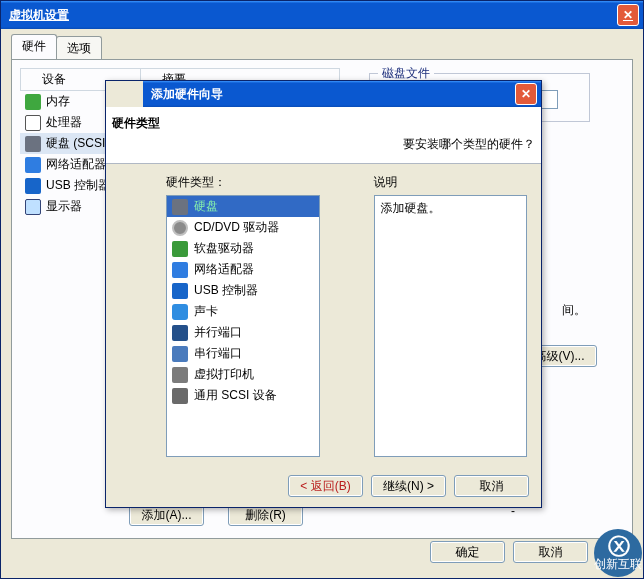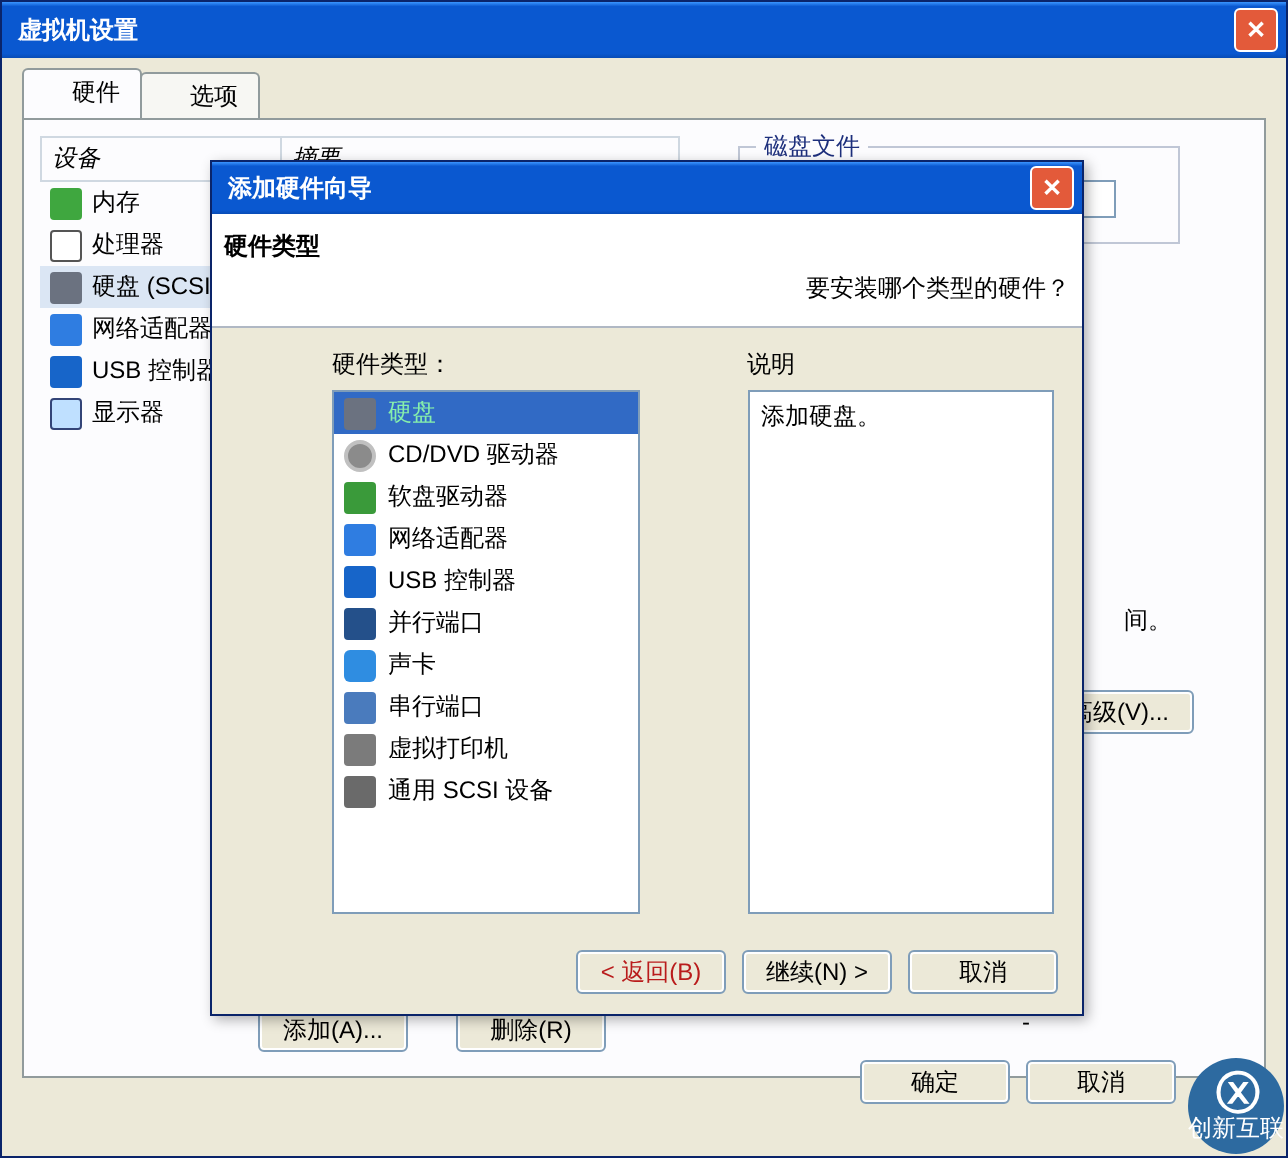--- a/index.html
+++ b/index.html
@@ -11,7 +11,7 @@
     height: 28px;
     background: linear-gradient(to bottom,#3a95ff 0%,#0a58d0 8%,#0a58d0 50%,#0a58d0 92%,#084cb6 100%);
     color: #fff; display: flex; align-items: center; justify-content: space-between;
-    padding: 0 4px 0 8px; font-weight: bold;
+    padding: 0 4px 0 8px; font-weight: bold; text-decoration: underline;
   }
   .main-x {
     width: 22px; height: 22px; background: #e35a3a; border: 1px solid #fff; border-radius: 3px;

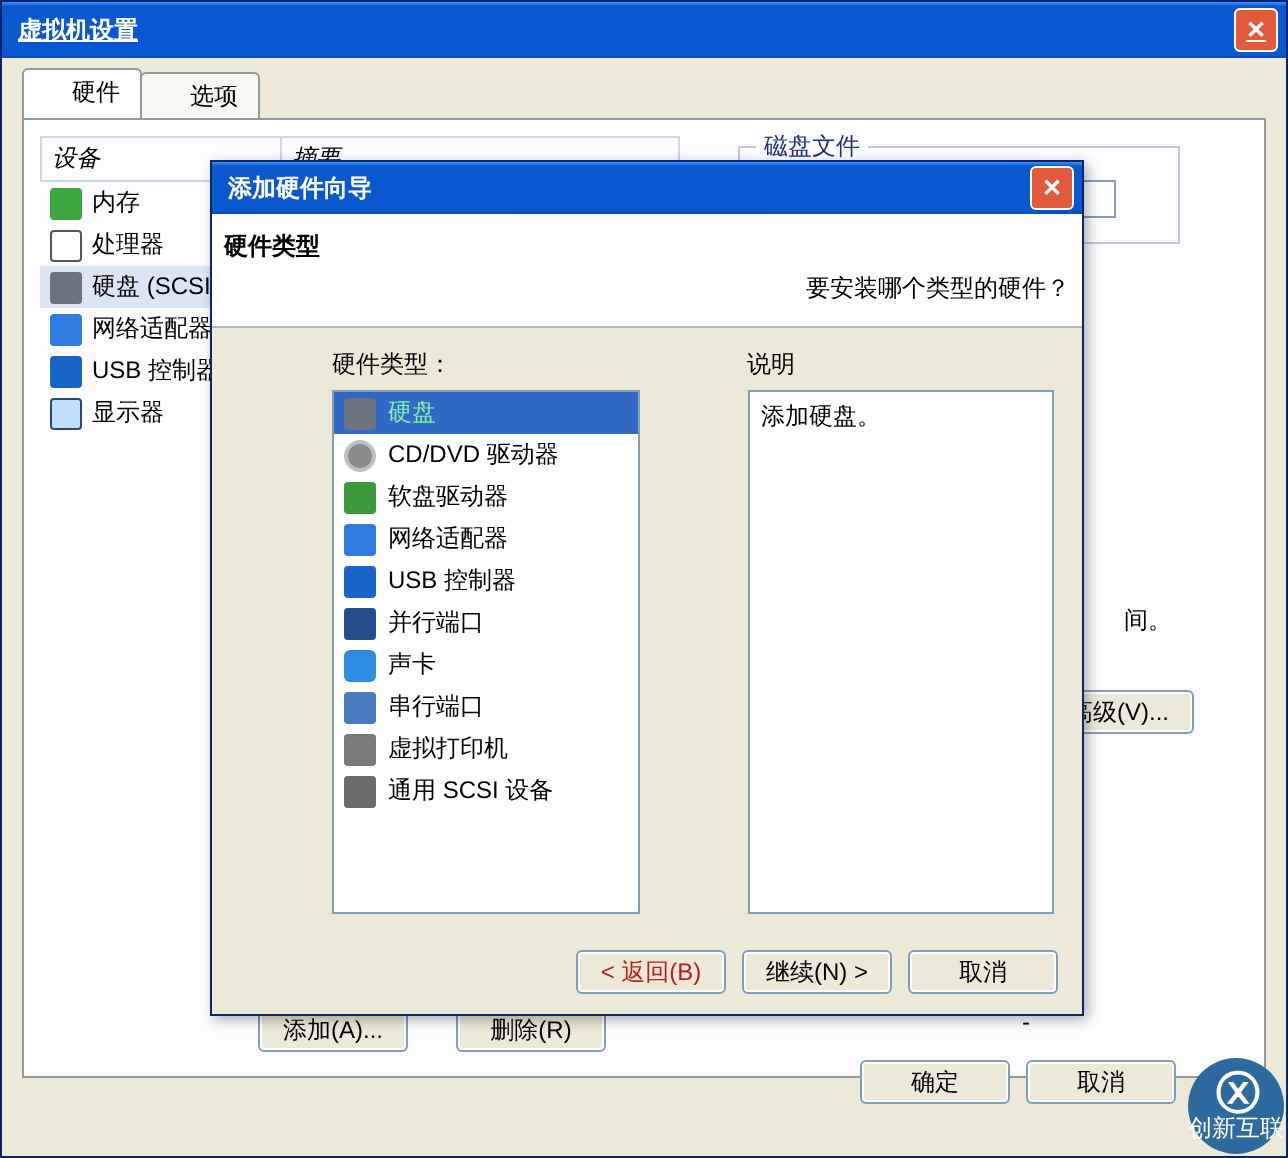--- a/index.html
+++ b/index.html
@@ -21,7 +21,7 @@
 
   .tabs { display:flex; align-items:flex-end; height:22px; }
   .tab {
-    padding: 3px 10px 3px 24px; border:1px solid #919b9c; border-bottom:none;
+    padding: 3px 10px 3px 10px; border:1px solid #919b9c; border-bottom:none;
     background:#f7f7f3; margin-right:-1px; cursor:pointer; position:relative; top:1px;
     border-radius:3px 3px 0 0;
   }

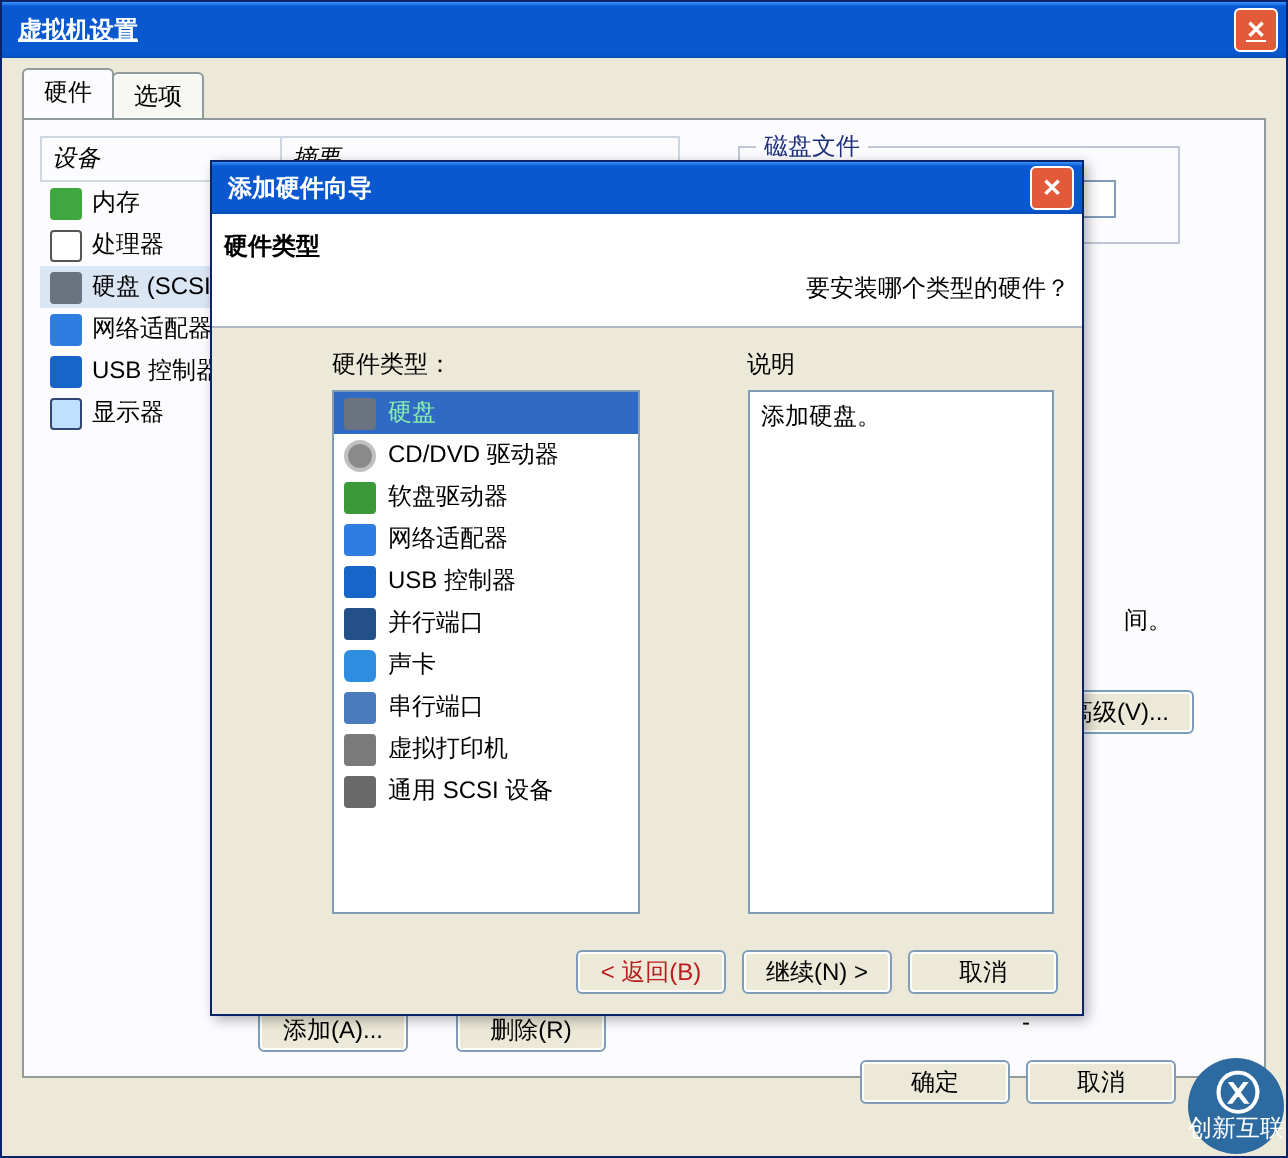--- a/index.html
+++ b/index.html
@@ -29,7 +29,7 @@
   .tab-panel { border:1px solid #919b9c; background:#fcfcfe; height:480px; padding:8px; position:relative; }
 
   .device-header { display:flex; font-weight:normal; }
-  .device-header > div { padding:2px 5px;font-style:italic; }
+  .device-header > div { padding:2px 21px; }
   .col-device { width:120px; border:1px solid #cfd8e1; border-right:none; background:#fcfcfe;}
   .col-summary { width:200px; border:1px solid #cfd8e1; background:#fcfcfe;}
   .device-list { width:320px; border-top:none; }

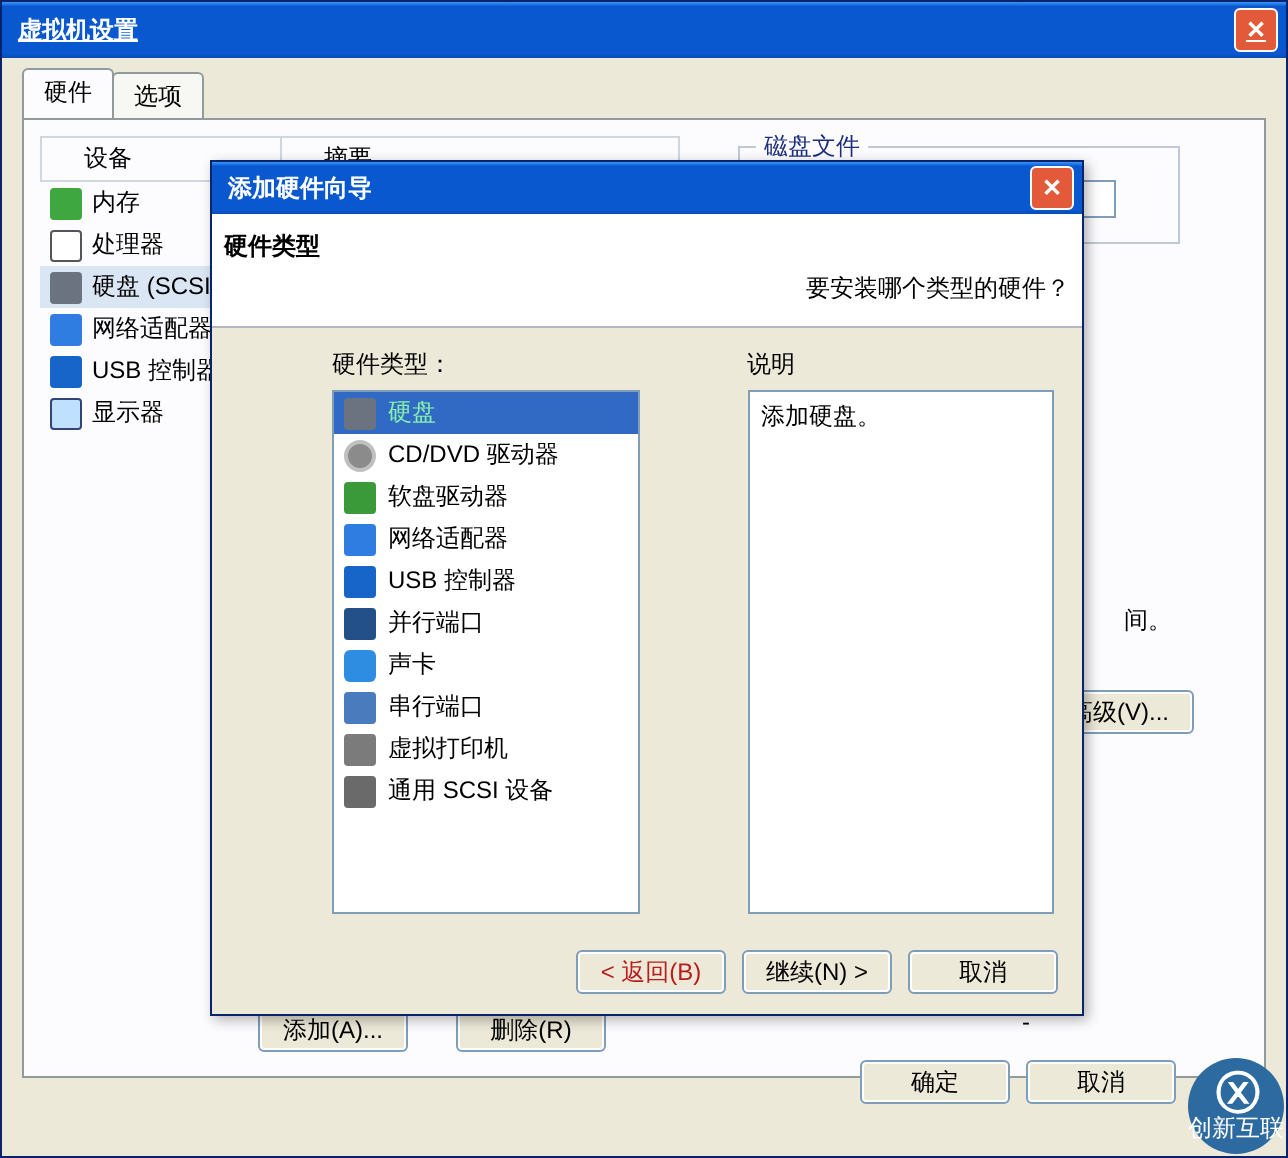--- a/index.html
+++ b/index.html
@@ -75,7 +75,7 @@
     height:26px;
     background: linear-gradient(to bottom,#3a95ff 0%,#0a58d0 8%,#0a58d0 92%,#084cb6 100%);
     color:#fff; display:flex; align-items:center; justify-content:space-between;
-    padding:0 4px 0 8px; font-weight:bold;
+    padding:0 4px 0 8px; font-weight:bold;margin-left:37px;
   }
   .wiz-header { background:#fff; border-bottom:1px solid #b0b8c4; padding:8px 6px 10px; }
   .wiz-header .h1 { font-weight:bold; margin-bottom:4px;}

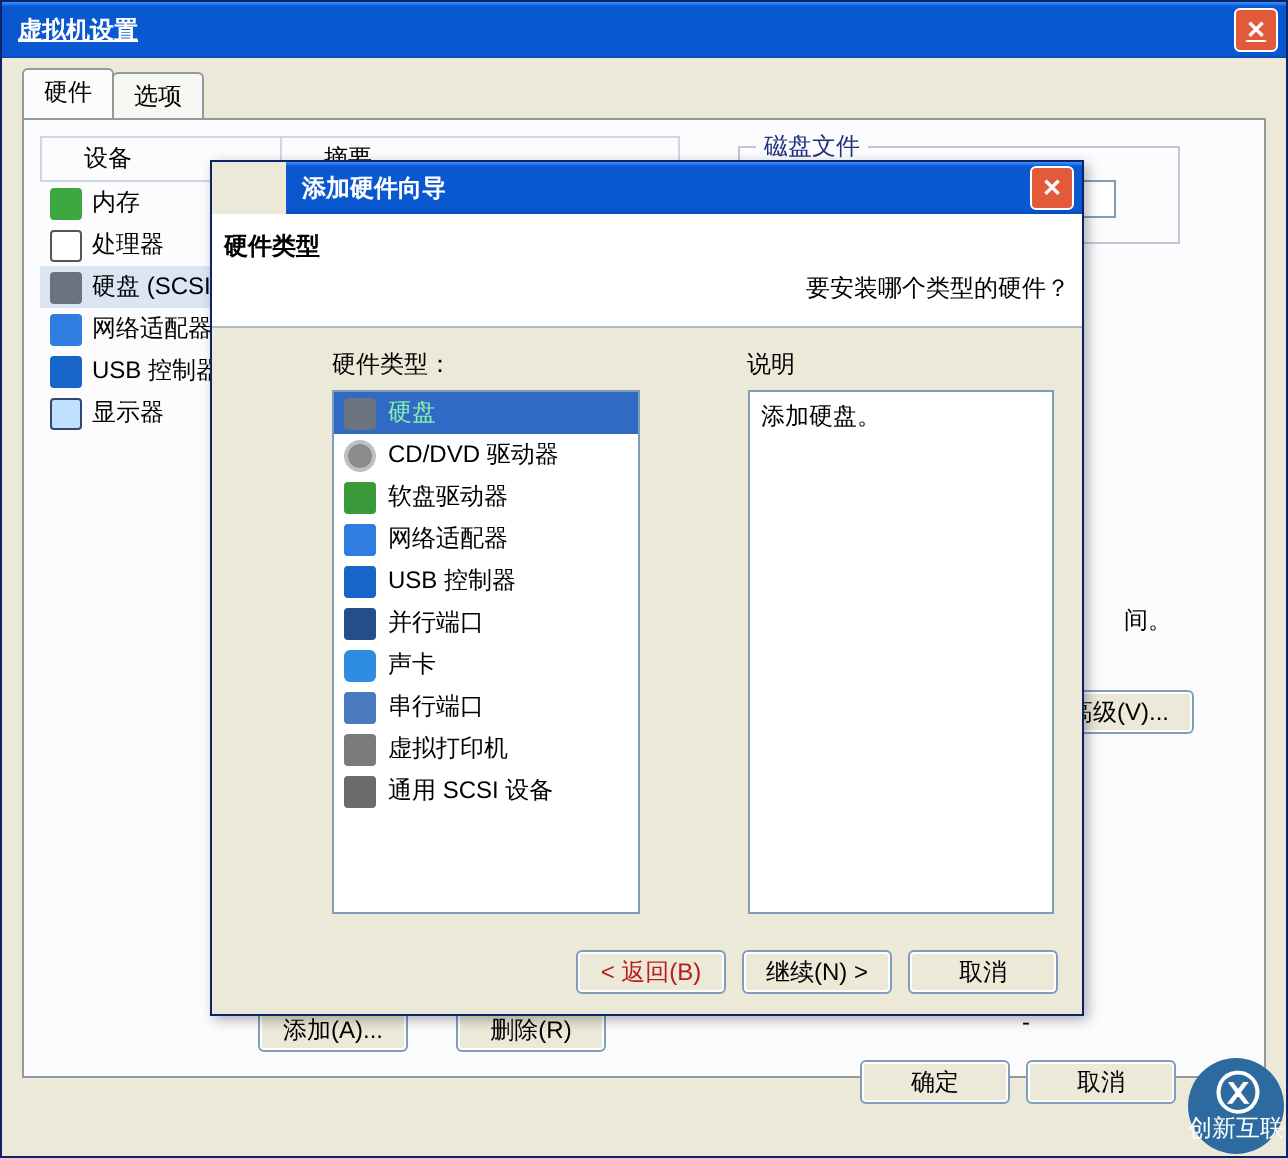--- a/index.html
+++ b/index.html
@@ -217,12 +217,12 @@
           <span>USB 控制器</span>
         </div>
         <div class="hw-item">
+          <span class="dev-icon snd"></span>
+          <span>声卡</span>
+        </div>
+        <div class="hw-item">
           <span class="dev-icon par"></span>
           <span>并行端口</span>
-        </div>
-        <div class="hw-item">
-          <span class="dev-icon snd"></span>
-          <span>声卡</span>
         </div>
         <div class="hw-item">
           <span class="dev-icon ser"></span>

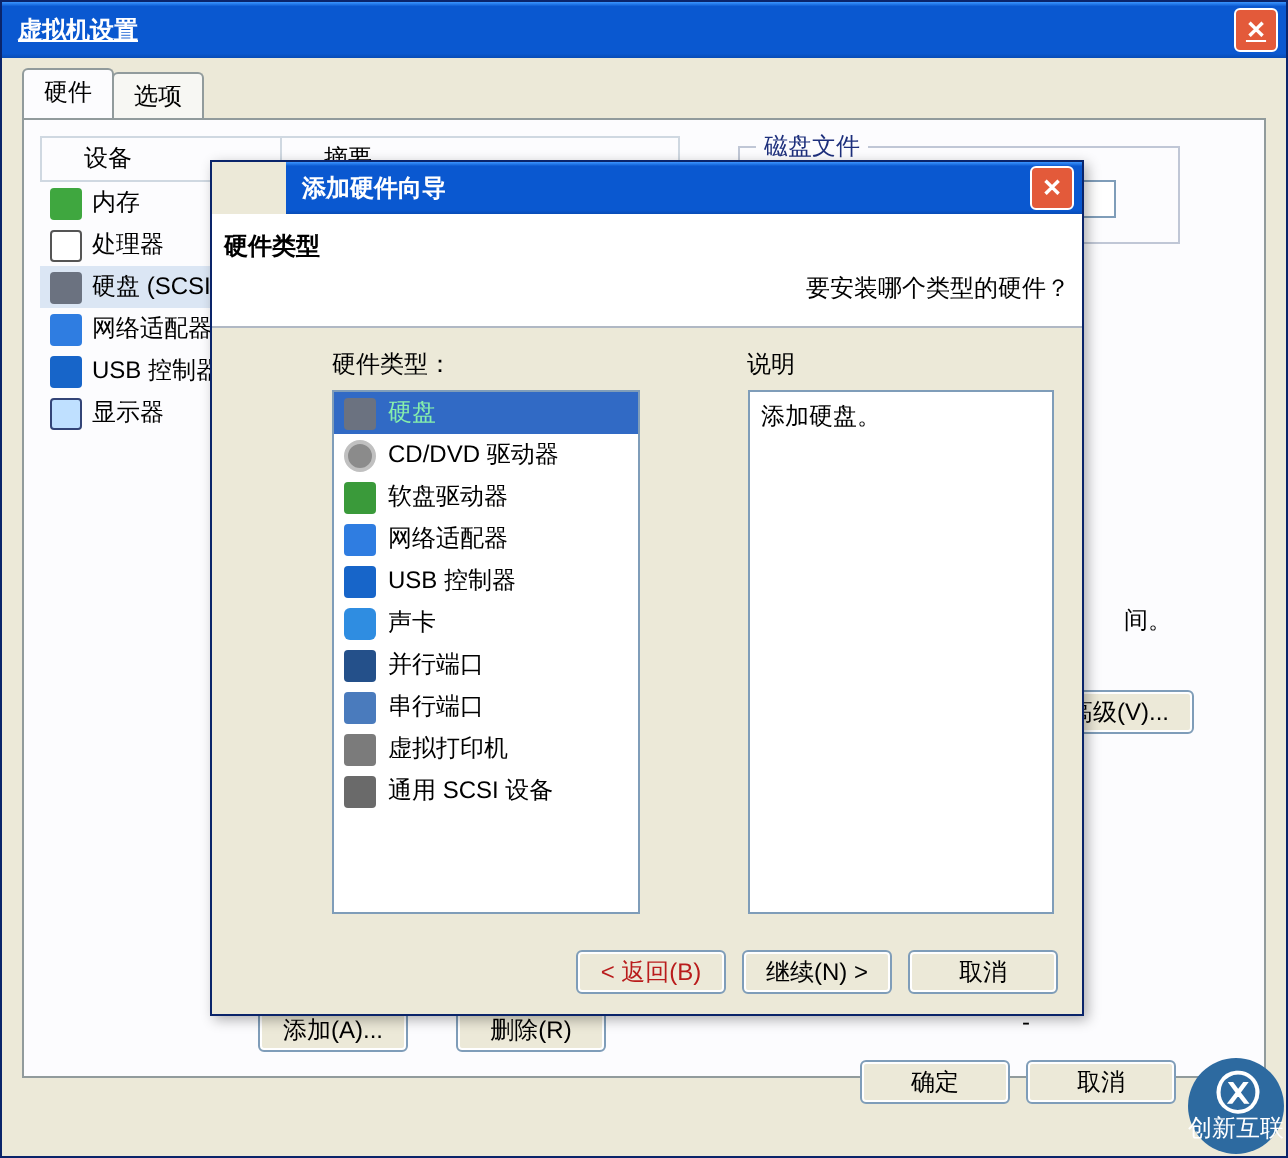--- a/index.html
+++ b/index.html
@@ -56,7 +56,7 @@
   }
 
   .bottom-row { position:absolute; bottom:12px; left:0; right:0; display:flex; justify-content:center; gap:24px;}
-  .main-ok-row { position:absolute; bottom:26px; right:55px; display:flex; gap:8px;}
+  .main-ok-row { position:absolute; bottom:15px; right:55px; display:flex; gap:8px;}
 
   .watermark {
     position:absolute; right:2px; bottom:2px; width:48px; height:48px; border-radius:50%;

